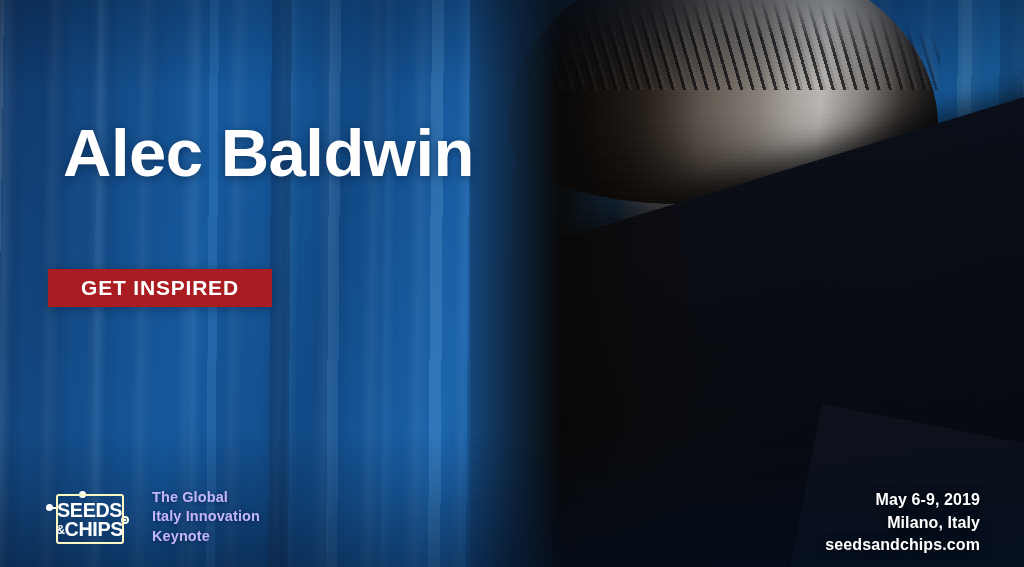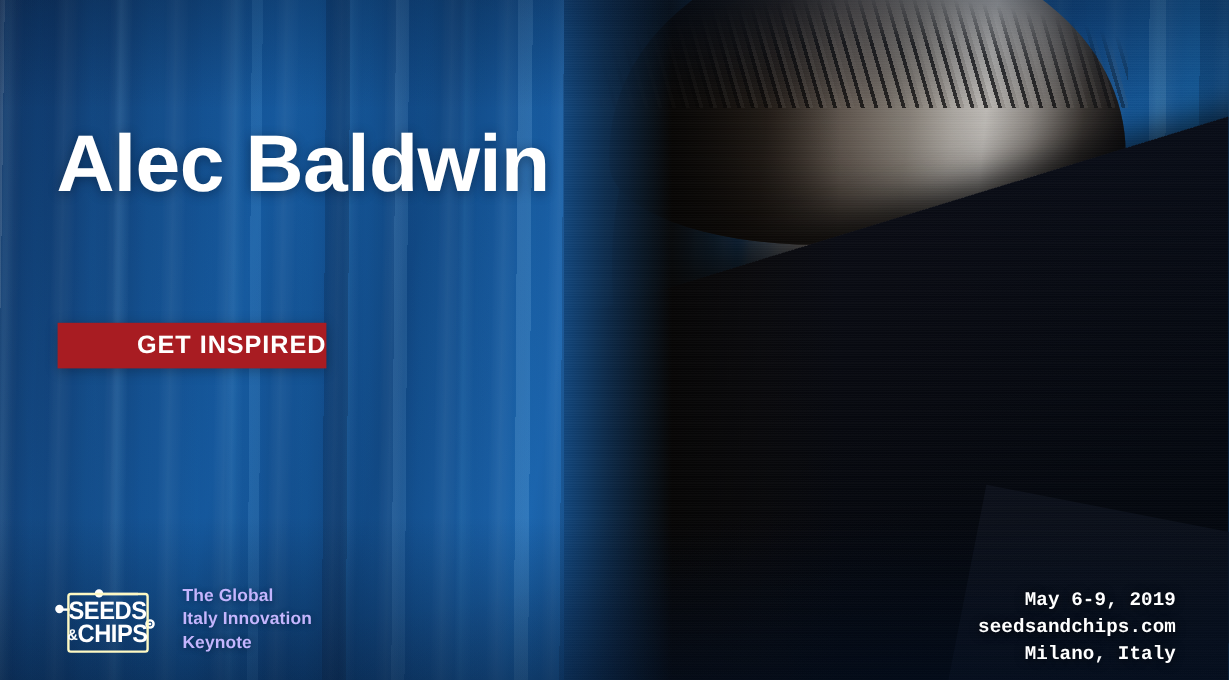--- a/index.html
+++ b/index.html
@@ -286,7 +286,7 @@
     position: absolute;
     left: 47px;
     top: 103px;
-    margin: 0;
+    margin: 16px;
     font-size: 67px;
     line-height: 1;
     font-weight: 700;

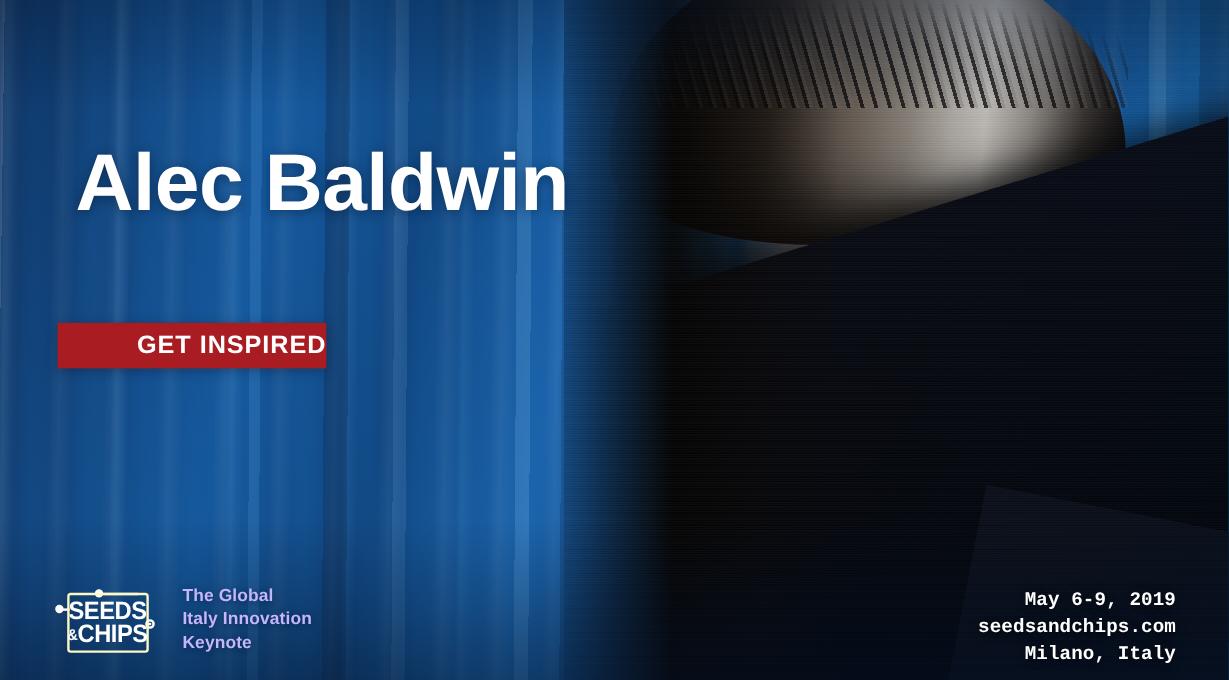--- a/index.html
+++ b/index.html
@@ -317,7 +317,7 @@
     height: 38px;
     display: flex;
     align-items: center;
-    justify-content: flex-end;
+    justify-content: center;
     background: #a81c22;
     border: none;
     cursor: pointer;

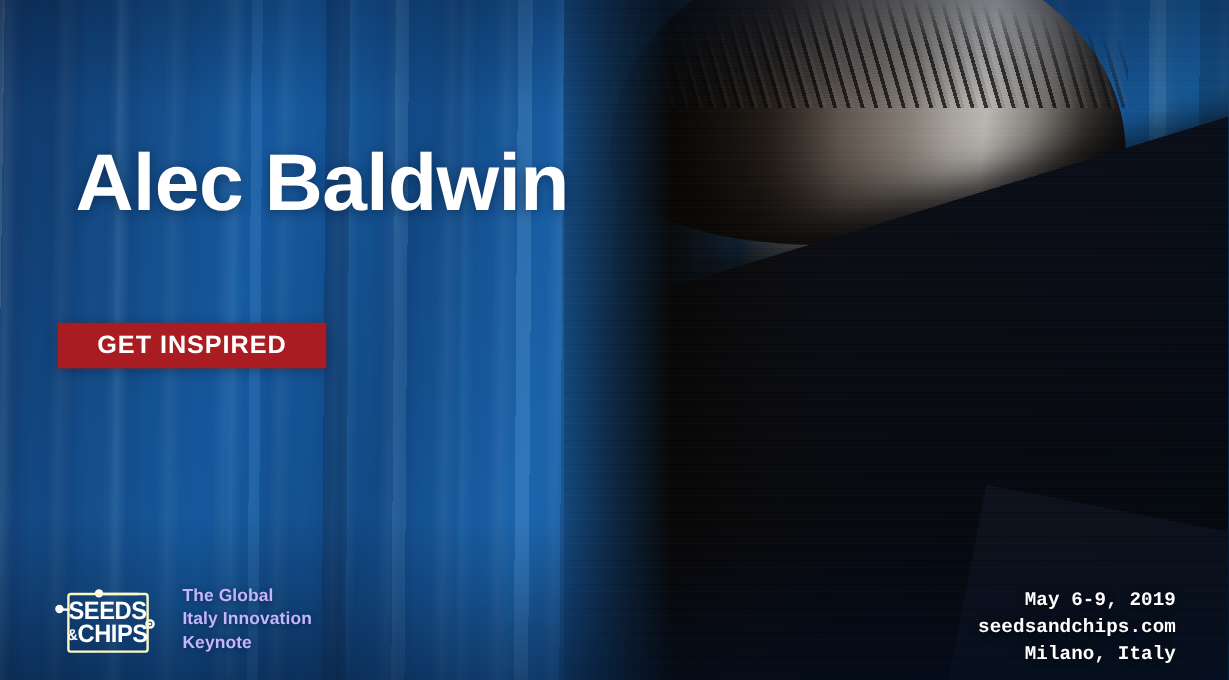--- a/index.html
+++ b/index.html
@@ -415,7 +415,6 @@
     line-height: 1.42;
     letter-spacing: .1px;
     text-shadow: 0 1px 8px rgba(0,0,0,.75);
-    font-family: Liberation Mono, monospace;
   }
   .event-info div { white-space: nowrap; }
 </style>

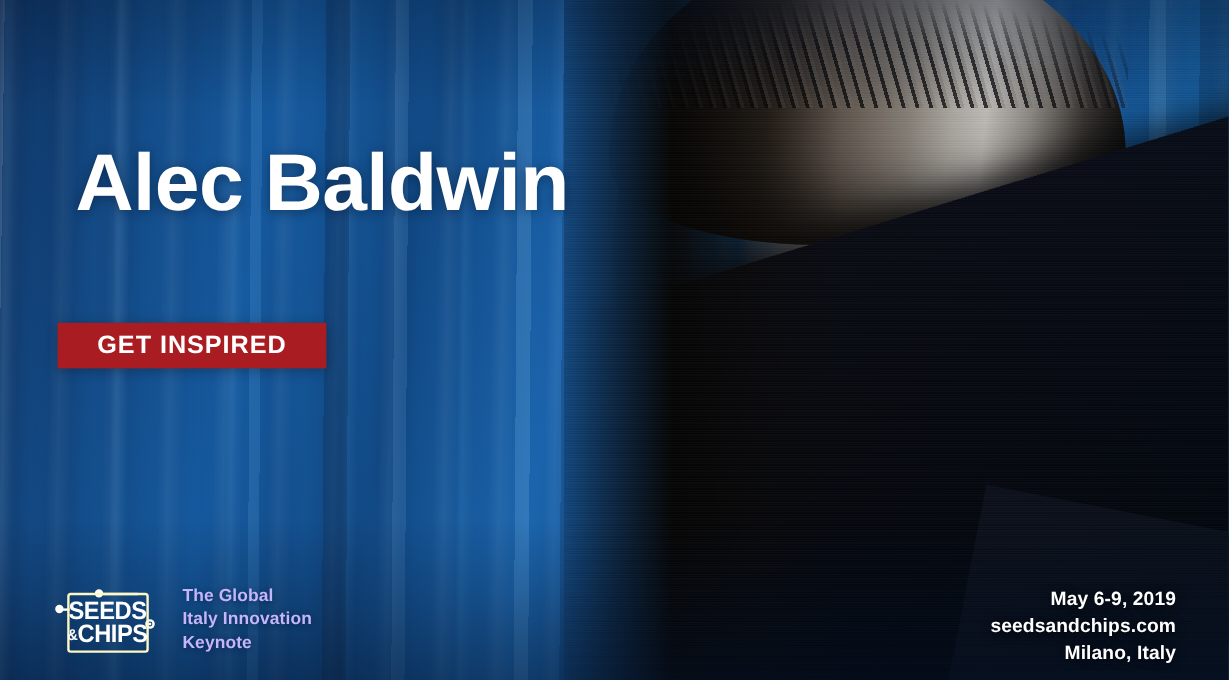--- a/index.html
+++ b/index.html
@@ -490,8 +490,8 @@
 
   <div class="event-info">
     <div>May 6-9, 2019</div>
+    <div>Milano, Italy</div>
     <div>seedsandchips.com</div>
-    <div>Milano, Italy</div>
   </div>
 
 </div>

